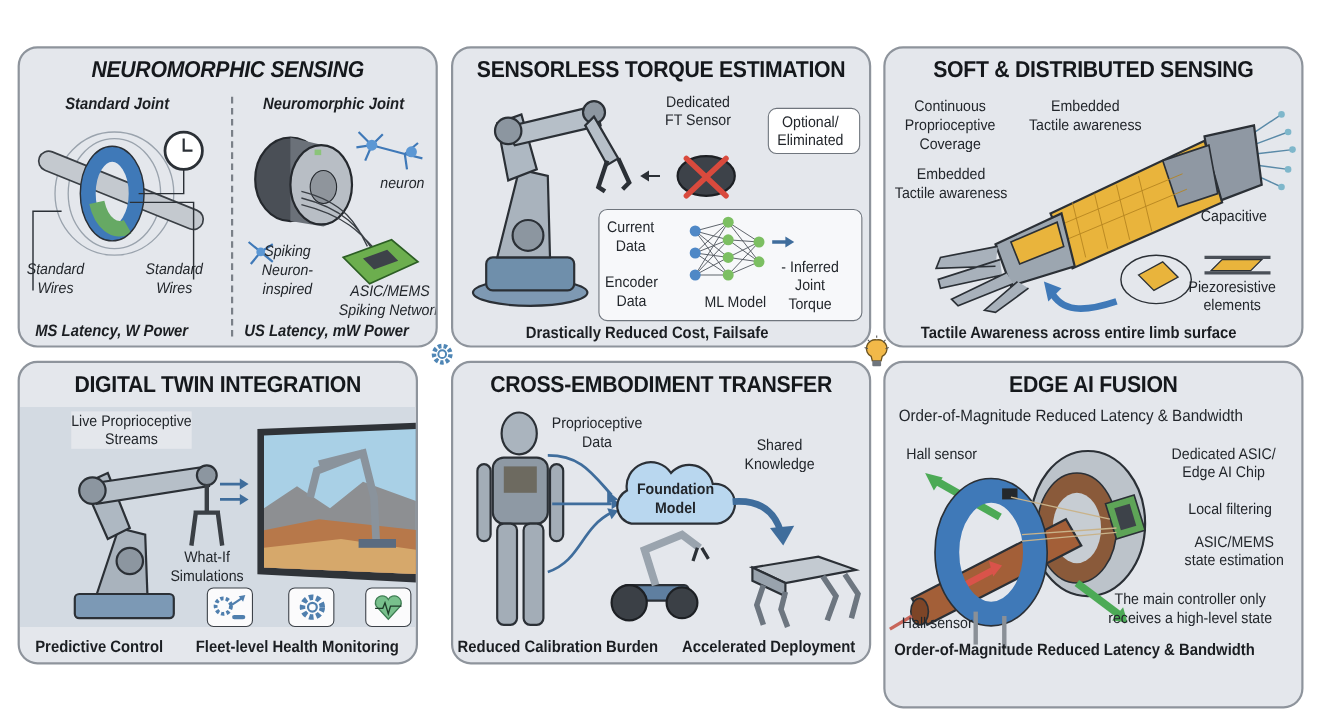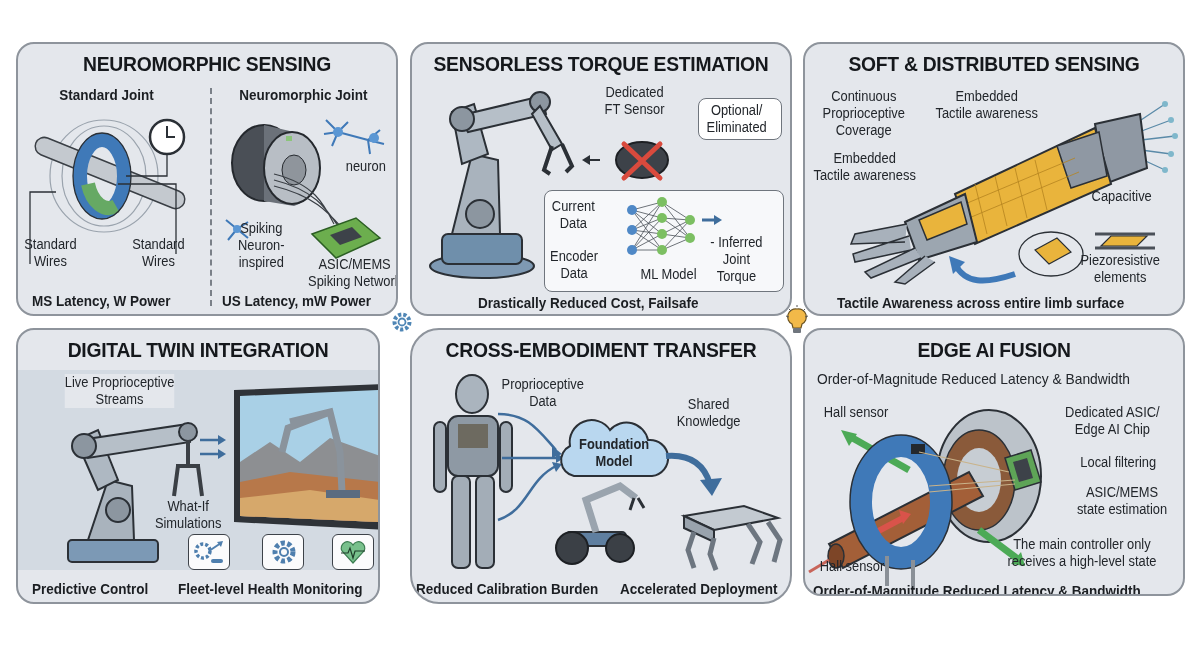--- a/index.html
+++ b/index.html
@@ -19,7 +19,7 @@
 </head>
 <body>
 
-<div class="panel" style="left:16px;top:42px;width:382px;height:274px;">
+<div class="panel" style="left:16px;top:42px;width:382px;height:274px;font-style:italic;">
   <div class="ptitle">NEUROMORPHIC SENSING</div>
   <div class="sub" style="left:36px;top:42px;">Standard Joint</div>
   <div class="sub" style="left:214px;top:42px;">Neuromorphic Joint</div>

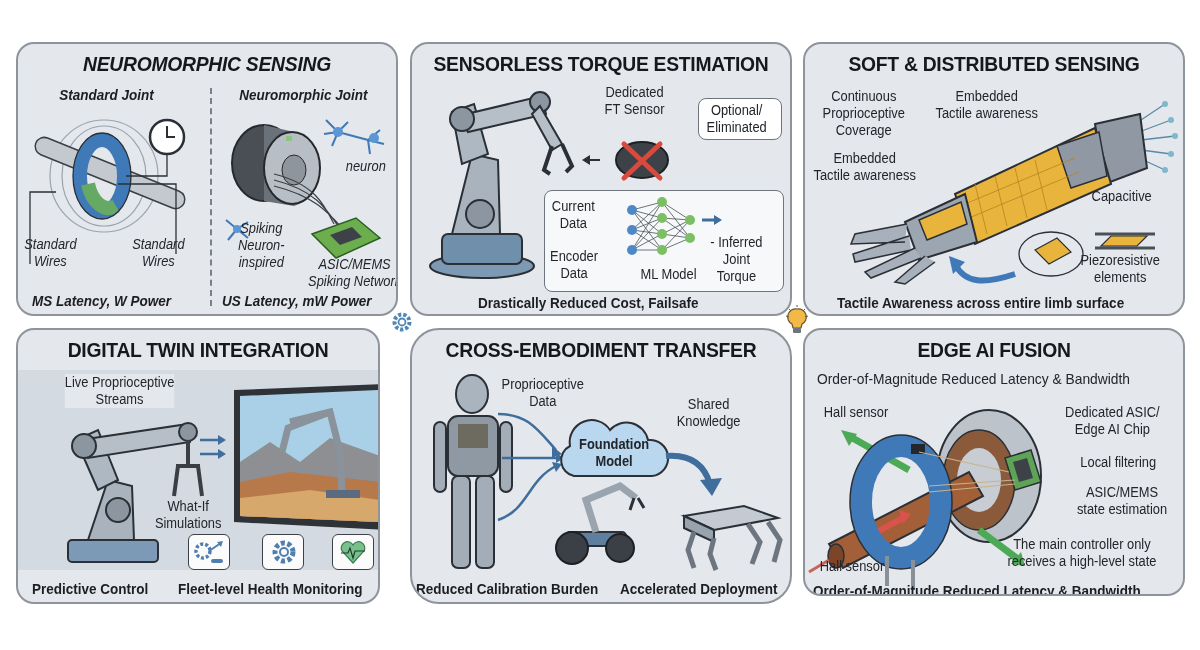--- a/index.html
+++ b/index.html
@@ -217,7 +217,7 @@
   <div class="foot" style="left:160px;top:250px;">Fleet-level Health Monitoring</div>
 </div>
 
-<div class="panel" style="left:410px;top:328px;width:382px;height:276px;border-radius:29px;">
+<div class="panel" style="left:410px;top:328px;width:382px;height:276px;">
   <div class="ptitle">CROSS-EMBODIMENT TRANSFER</div>
   <svg style="left:16px;top:44px;" width="90" height="200" viewBox="0 0 90 200">
     <ellipse cx="44" cy="20" rx="16" ry="19" fill="#aab4be" stroke="#2b3036" stroke-width="2"></ellipse>

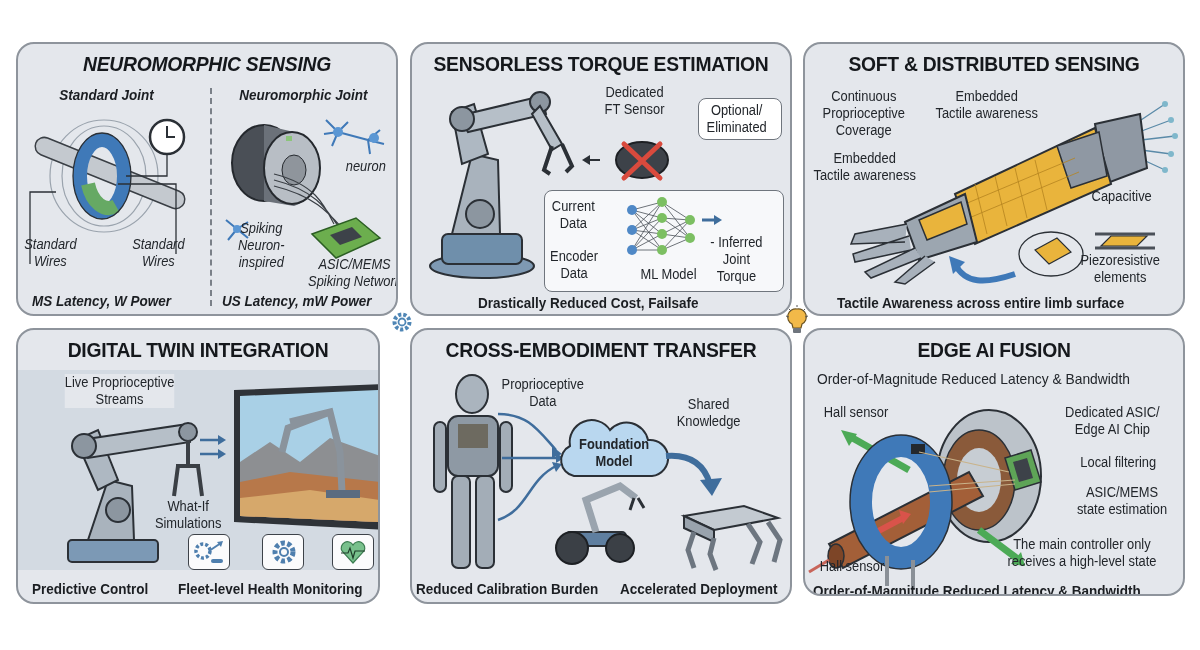--- a/index.html
+++ b/index.html
@@ -264,7 +264,7 @@
   <div class="foot" style="left:208px;top:250px;">Accelerated Deployment</div>
 </div>
 
-<div class="panel" style="left:803px;top:328px;width:382px;height:268px;padding-left:16px;">
+<div class="panel" style="left:803px;top:328px;width:382px;height:316px;padding-left:16px;">
   <div class="ptitle">EDGE AI FUSION</div>
   <div class="lbl" style="left:12px;top:40px;font-size:15px;transform-origin:left;">Order-of-Magnitude Reduced Latency &amp; Bandwidth</div>
   <svg style="left:14px;top:66px;" width="260" height="190" viewBox="0 0 260 190">

